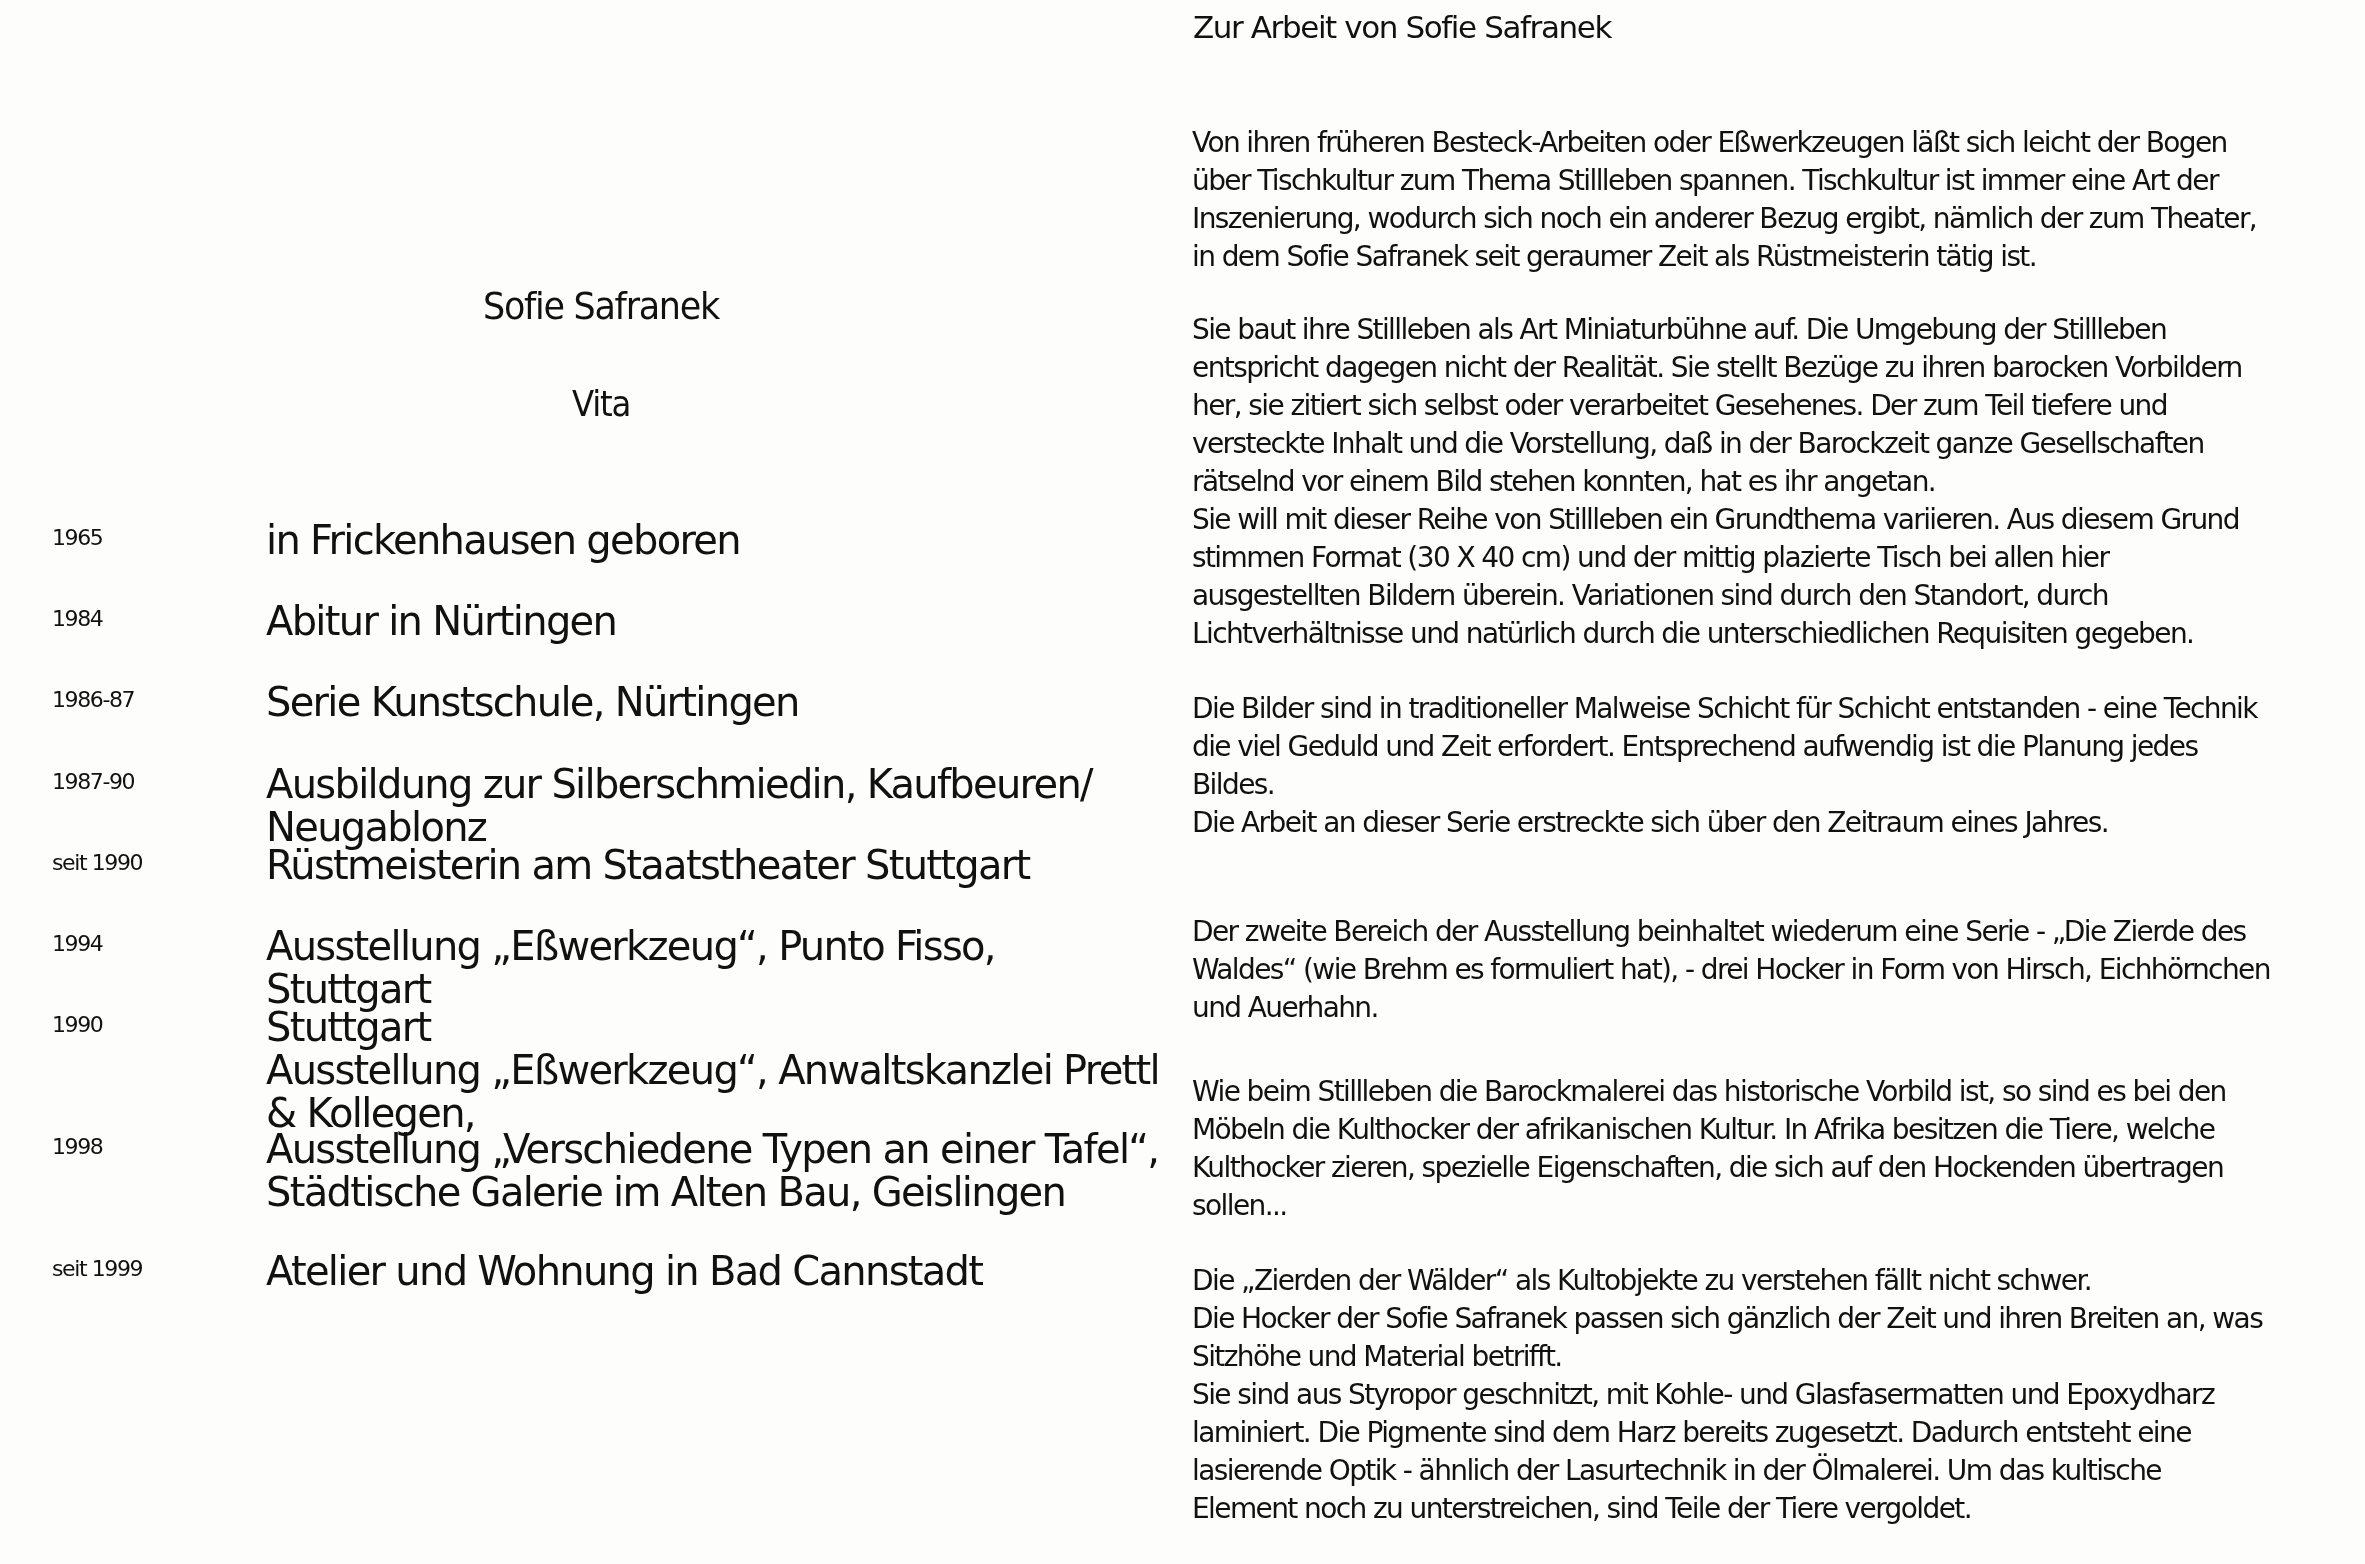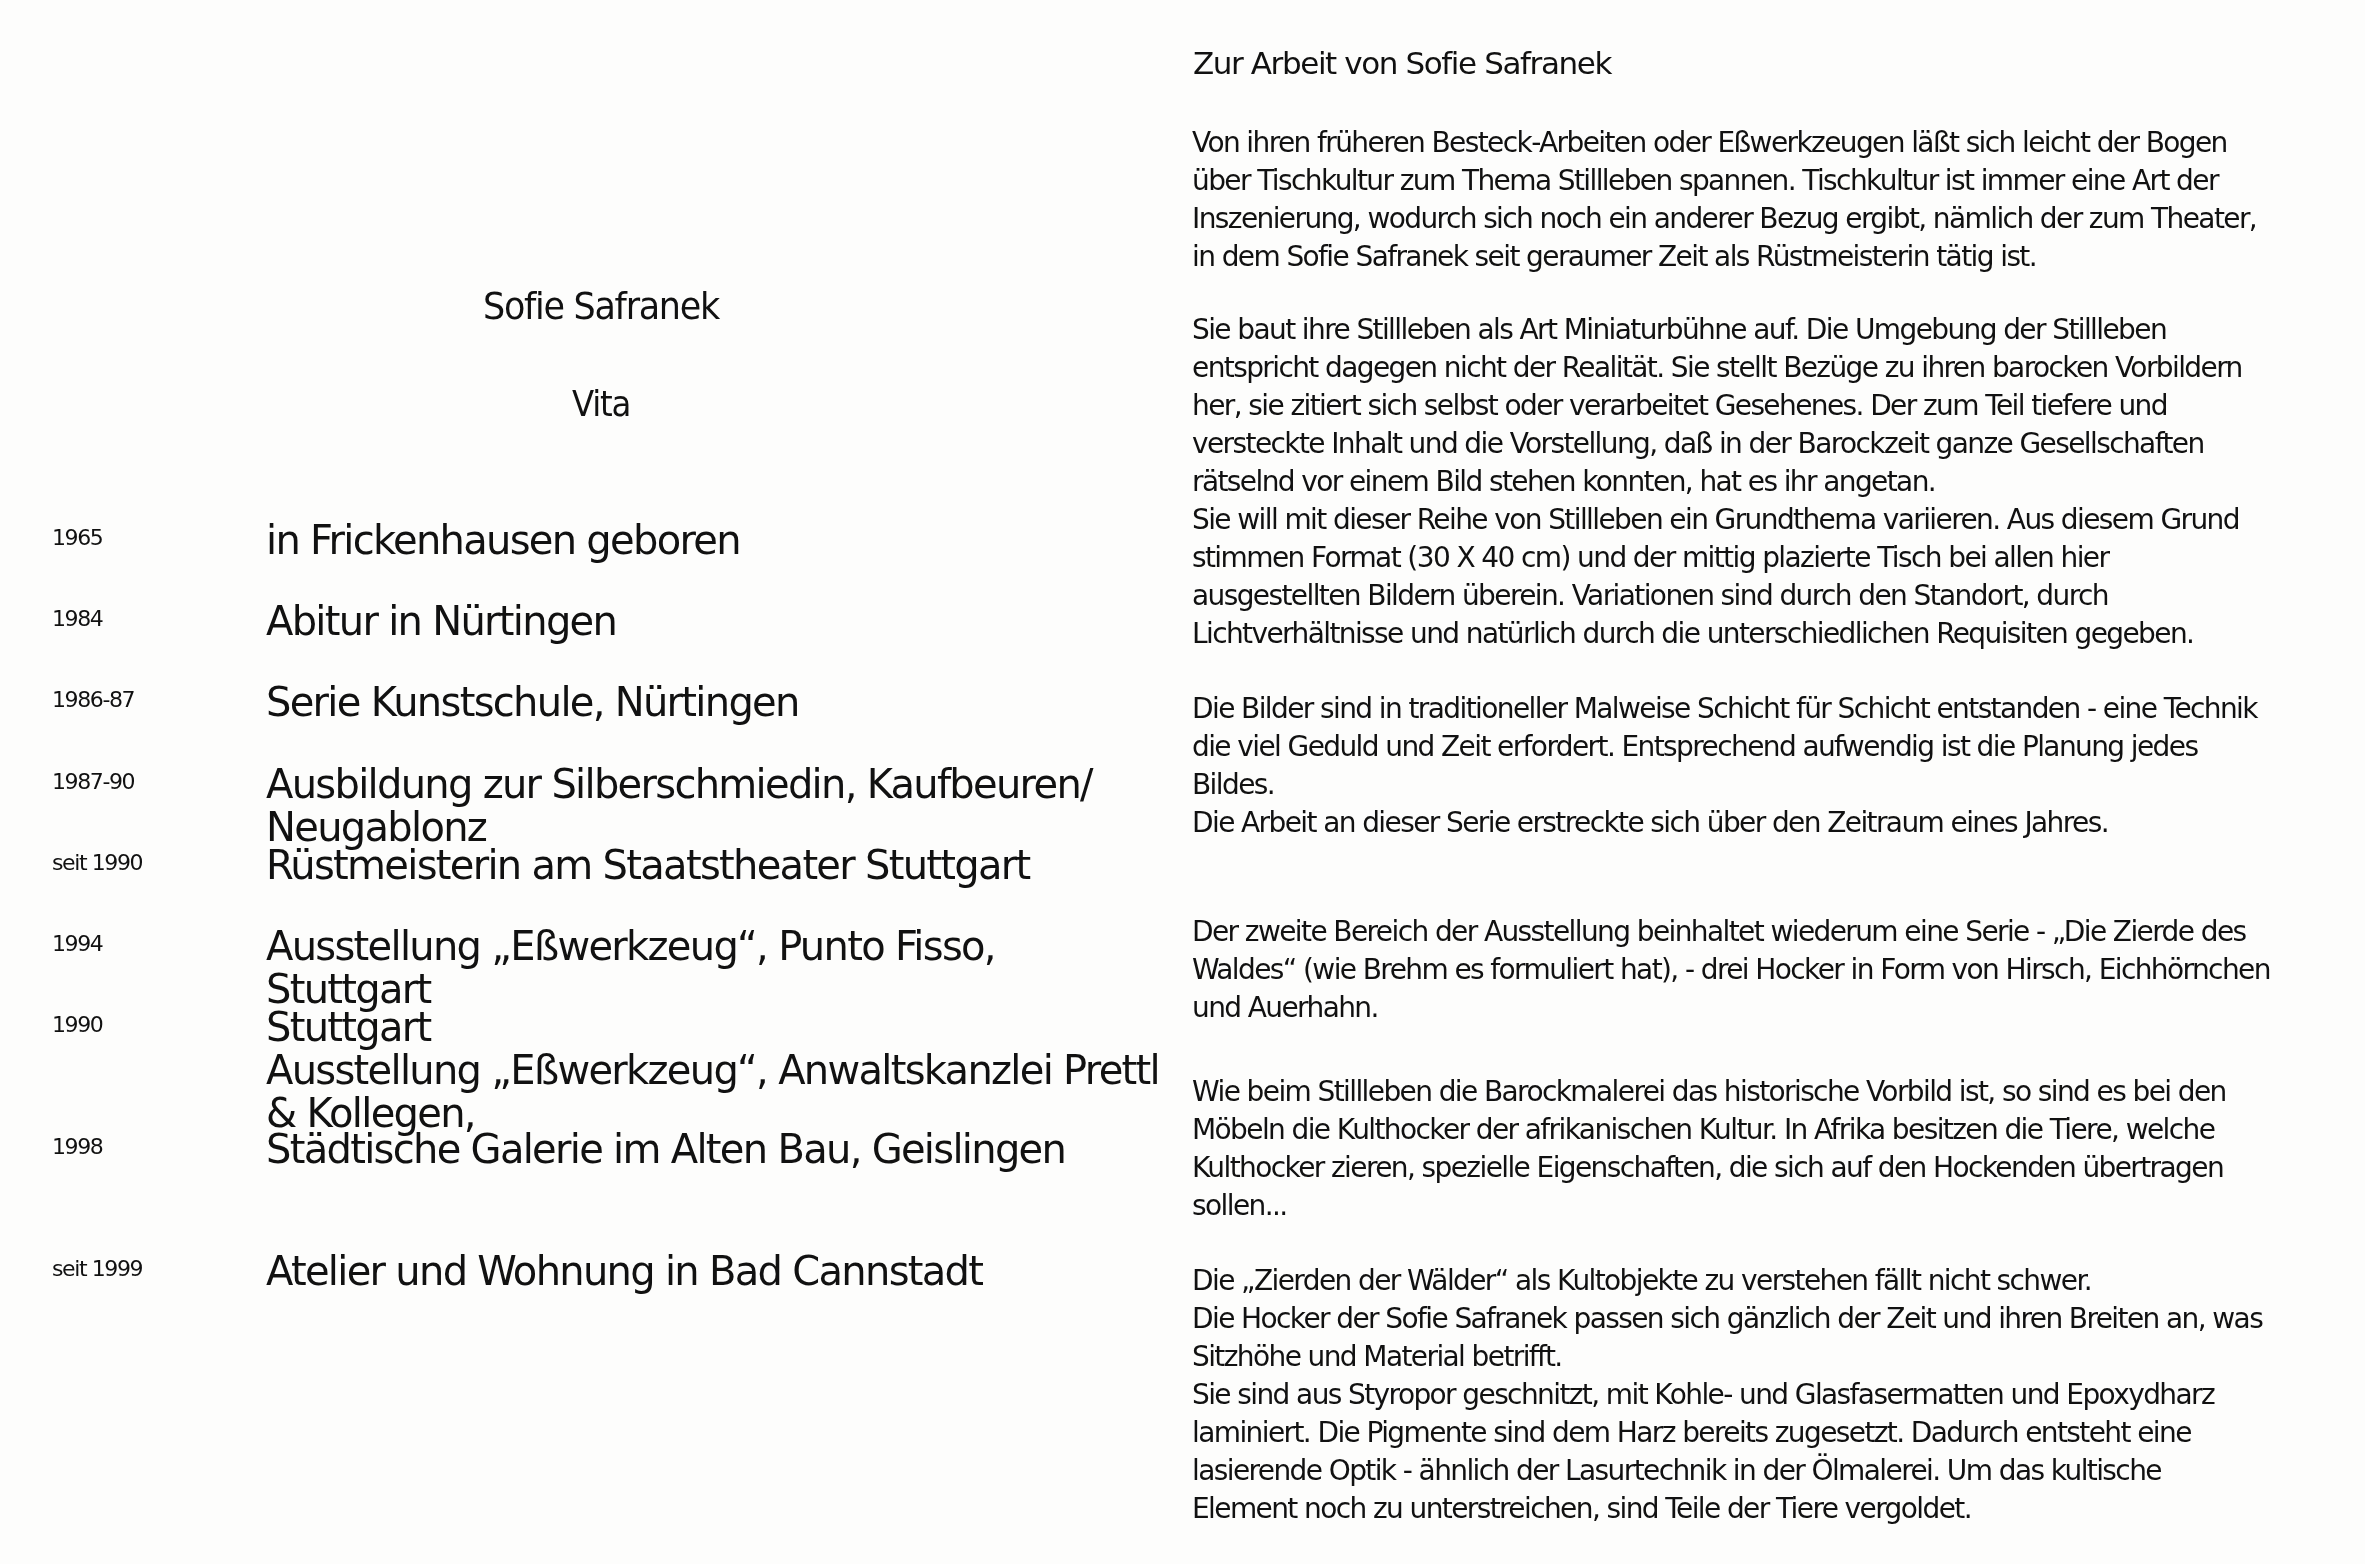--- a/index.html
+++ b/index.html
@@ -40,7 +40,7 @@
   }
   .article-title {
     position: absolute; left: 0.9px; top: 8.5px; font-size: 31px;
-    letter-spacing: -1.4px; white-space: nowrap; margin-top: 36px;
+    letter-spacing: -1.4px; white-space: nowrap;
   }
   .para {
     position: absolute; left: 0; width: 1211px;

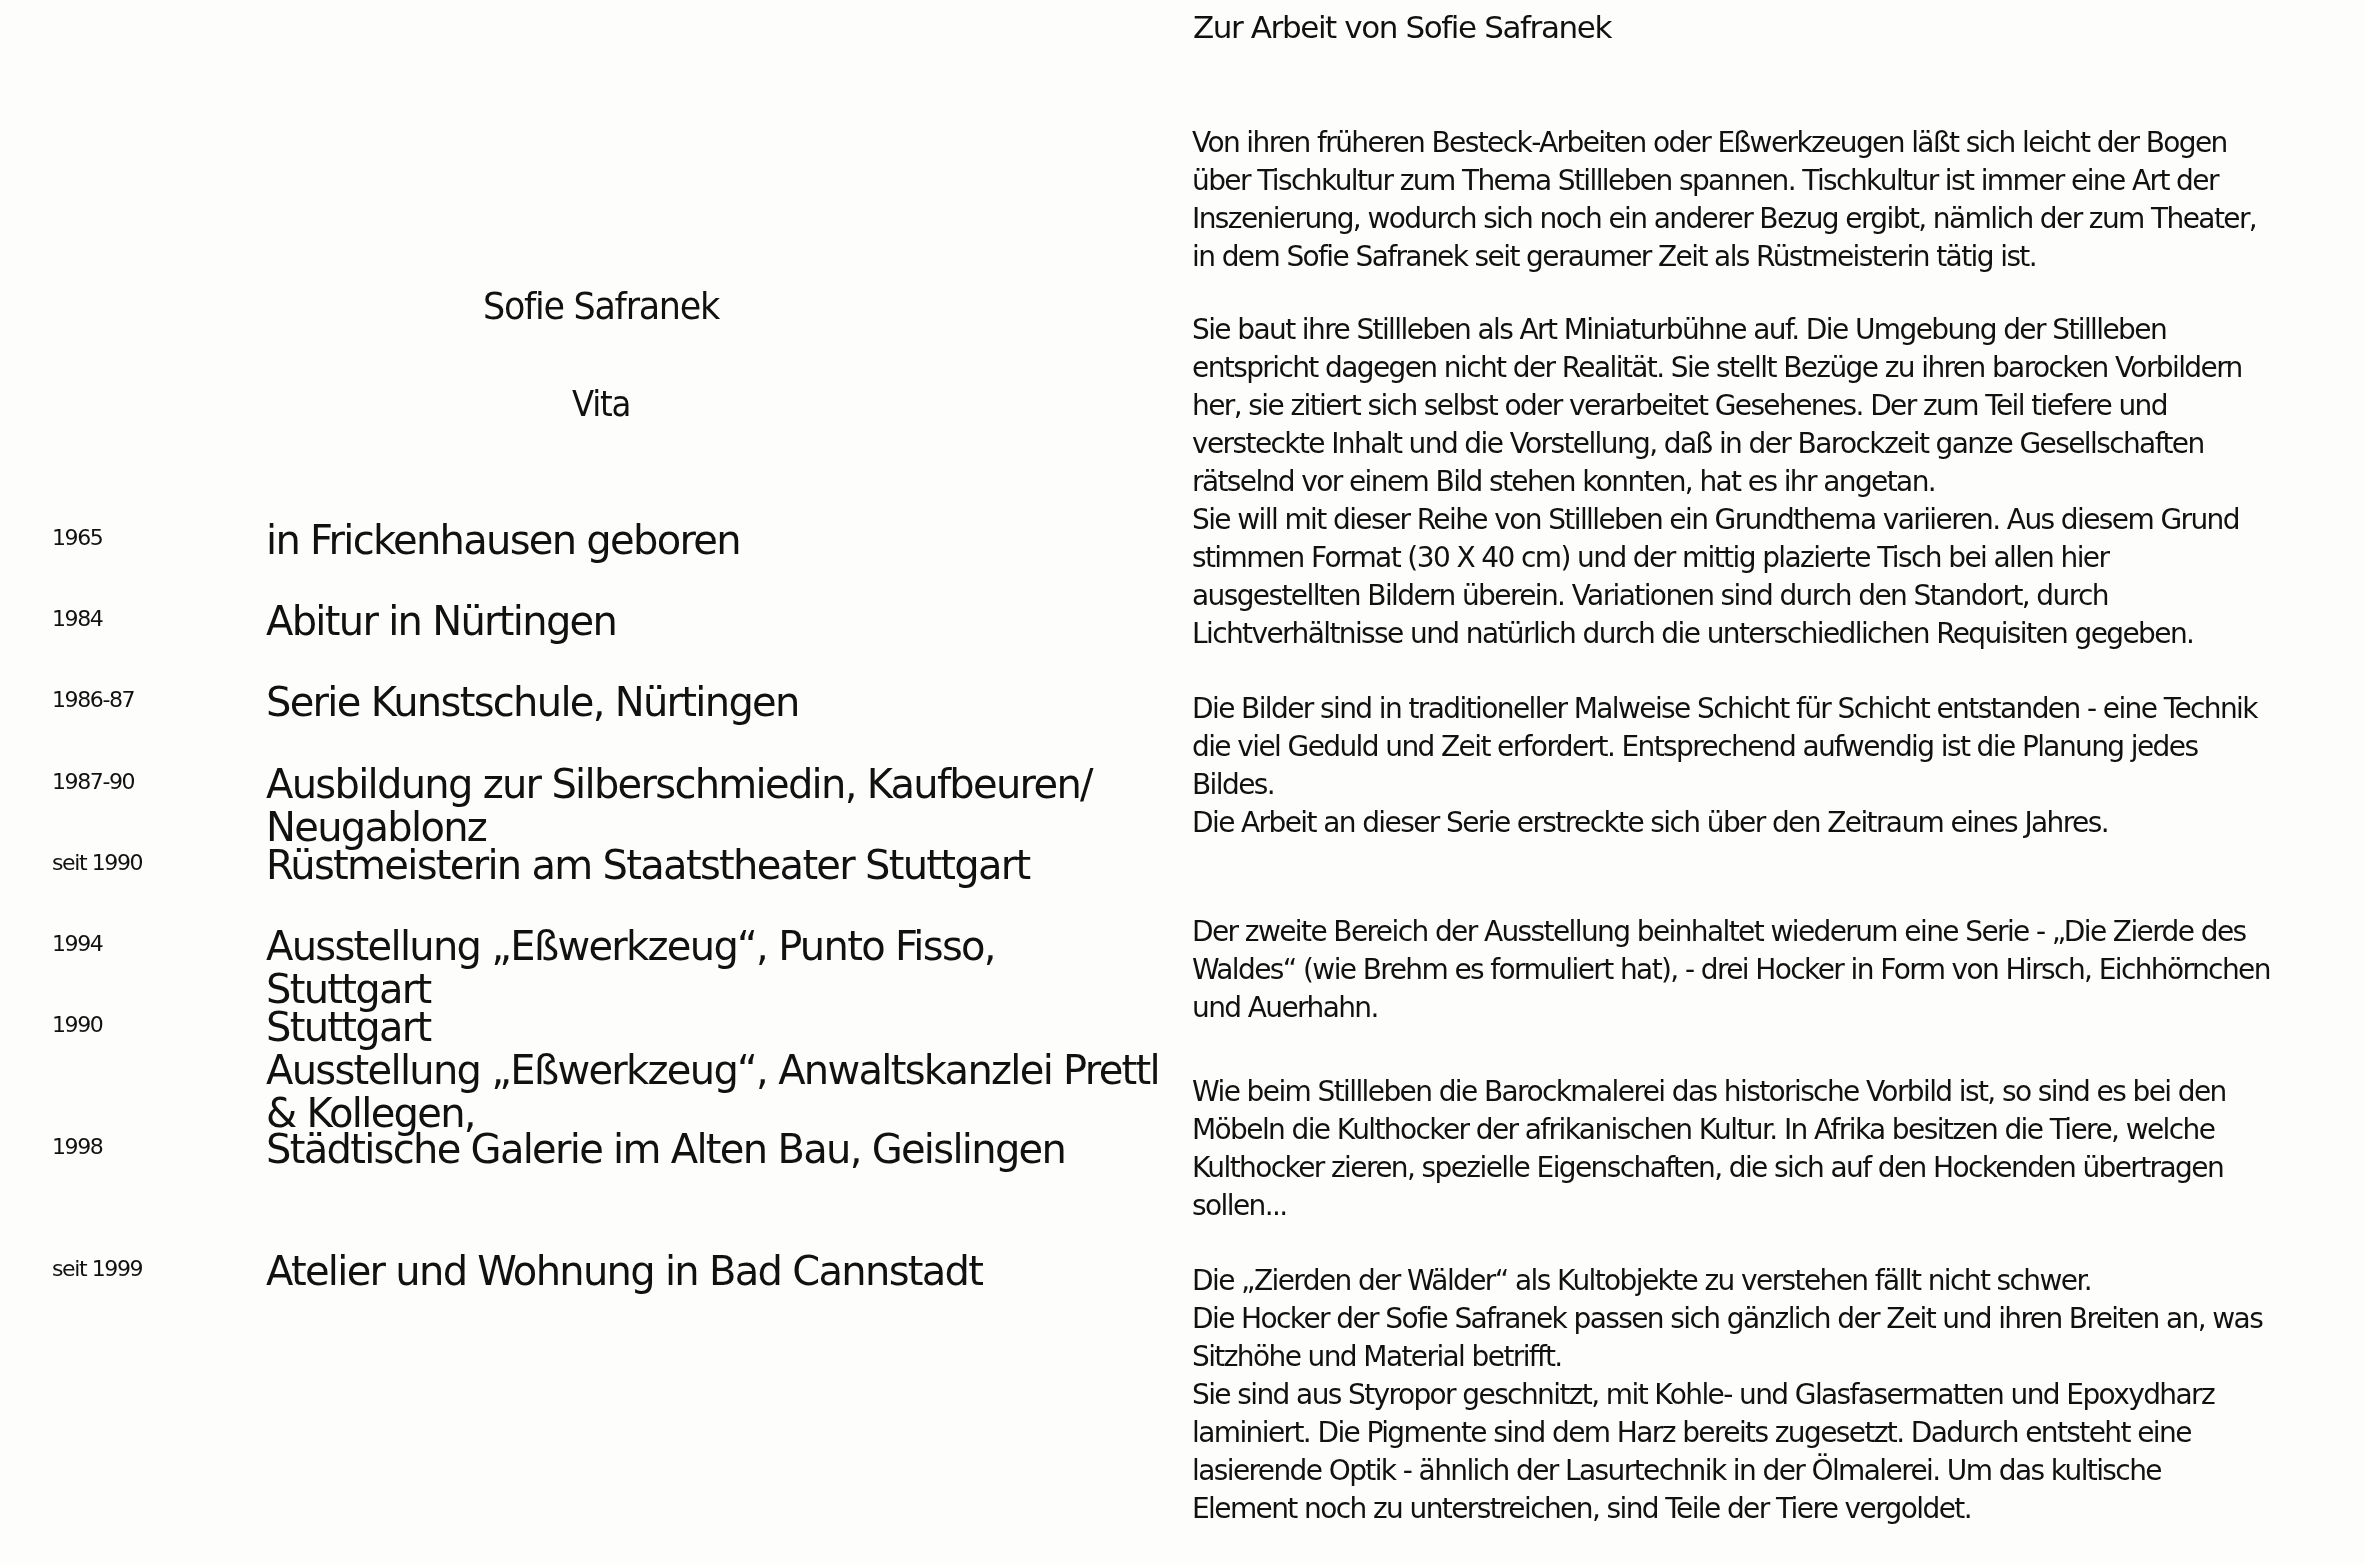--- a/index.html
+++ b/index.html
@@ -101,6 +101,7 @@
       <div class="tl-row" style="top: 609px;">
         <div class="tl-year">1998</div>
         <div class="tl-desc">
+          <div>Ausstellung „Verschiedene Typen an einer Tafel“,</div>
           <div>Städtische Galerie im Alten Bau, Geislingen</div>
         </div>
       </div>

